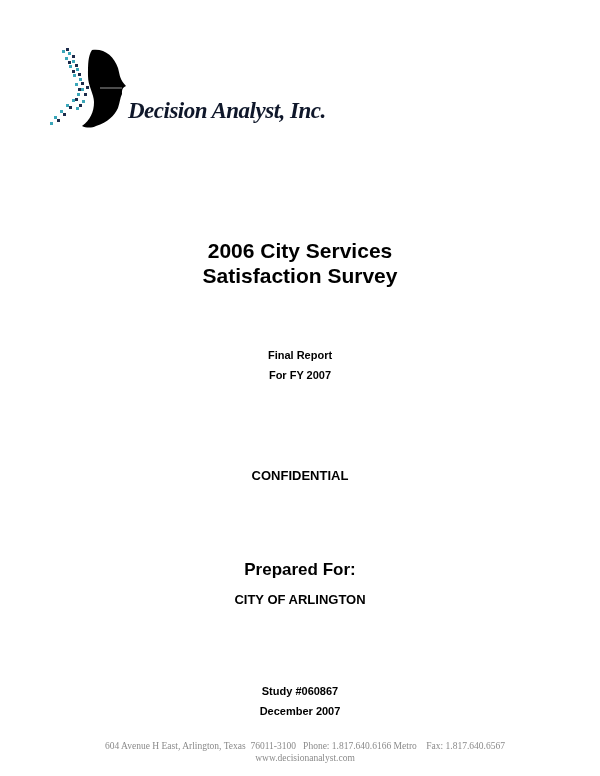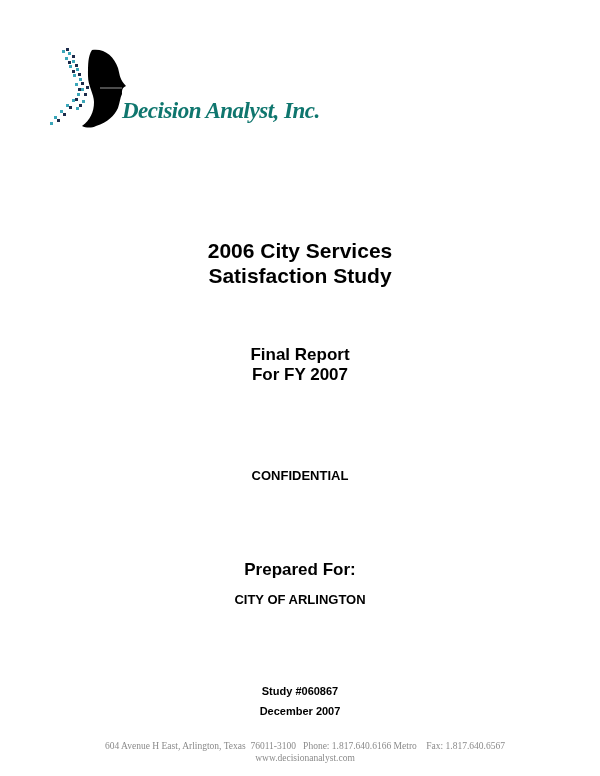--- a/index.html
+++ b/index.html
@@ -5,7 +5,7 @@
     html, body { margin: 0; padding: 0; background: #ffffff; }
     body { width: 600px; height: 776px; position: relative; overflow: hidden; font-family: "Liberation Sans", sans-serif; color: #000; }
     .logo { position: absolute; left: 48px; top: 46px; width: 290px; height: 84px; }
-    .logo-text { position: absolute; left: 74px; top: 52px; font-family: "Liberation Serif", serif; font-style: italic; font-weight: bold; font-size: 23px; letter-spacing: -0.5px; color: #0f766e; white-space: nowrap; text-align: right; }
+    .logo-text { position: absolute; left: 80px; top: 52px; font-family: "Liberation Serif", serif; font-style: italic; font-weight: bold; font-size: 23px; letter-spacing: -0.5px; color: #0f172a; white-space: nowrap; text-align: right; }
     .center { position: absolute; left: 0; width: 600px; text-align: center; font-weight: bold; }
     .title { top: 238px; font-size: 21px; line-height: 25px; }
     .subtitle { top: 345px; font-size: 17px; line-height: 20px; }

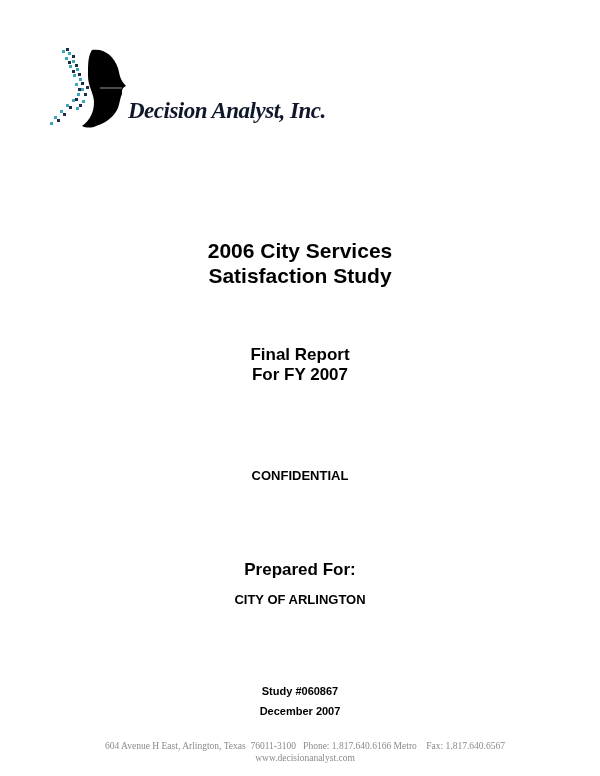--- a/index.html
+++ b/index.html
@@ -68,7 +68,7 @@
 
 <div class="center title">
   <div>2006 City Services</div>
-  <div>Satisfaction Study</div>
+  <div>Satisfaction Survey</div>
 </div>
 
 <div class="center subtitle">

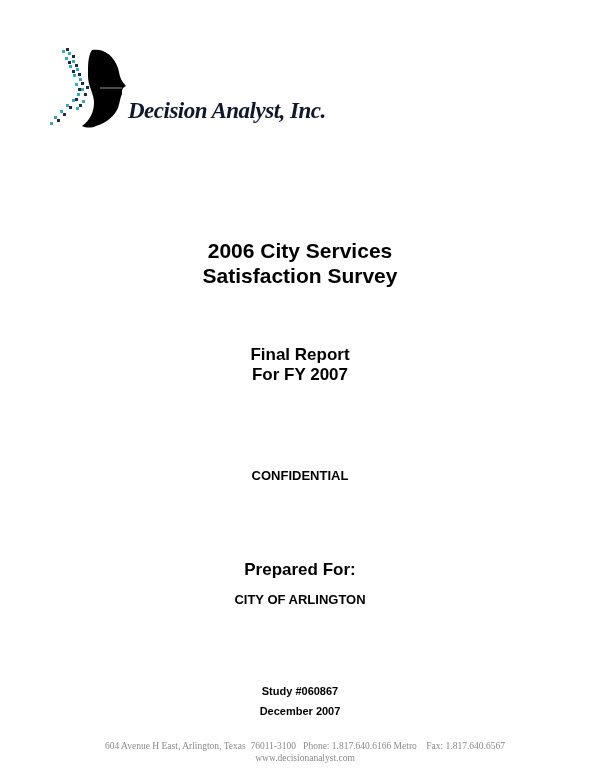--- a/index.html
+++ b/index.html
@@ -8,7 +8,7 @@
     .logo-text { position: absolute; left: 80px; top: 52px; font-family: "Liberation Serif", serif; font-style: italic; font-weight: bold; font-size: 23px; letter-spacing: -0.5px; color: #0f172a; white-space: nowrap; text-align: right; }
     .center { position: absolute; left: 0; width: 600px; text-align: center; font-weight: bold; }
     .title { top: 238px; font-size: 21px; line-height: 25px; }
-    .subtitle { top: 345px; font-size: 17px; line-height: 20px; }
+    .subtitle { top: 345px; font-size: 11px; line-height: 20px; }
     .conf { top: 468px; font-size: 13px; }
     .prep { top: 560px; font-size: 17px; }
     .client { top: 592px; font-size: 13px; }

